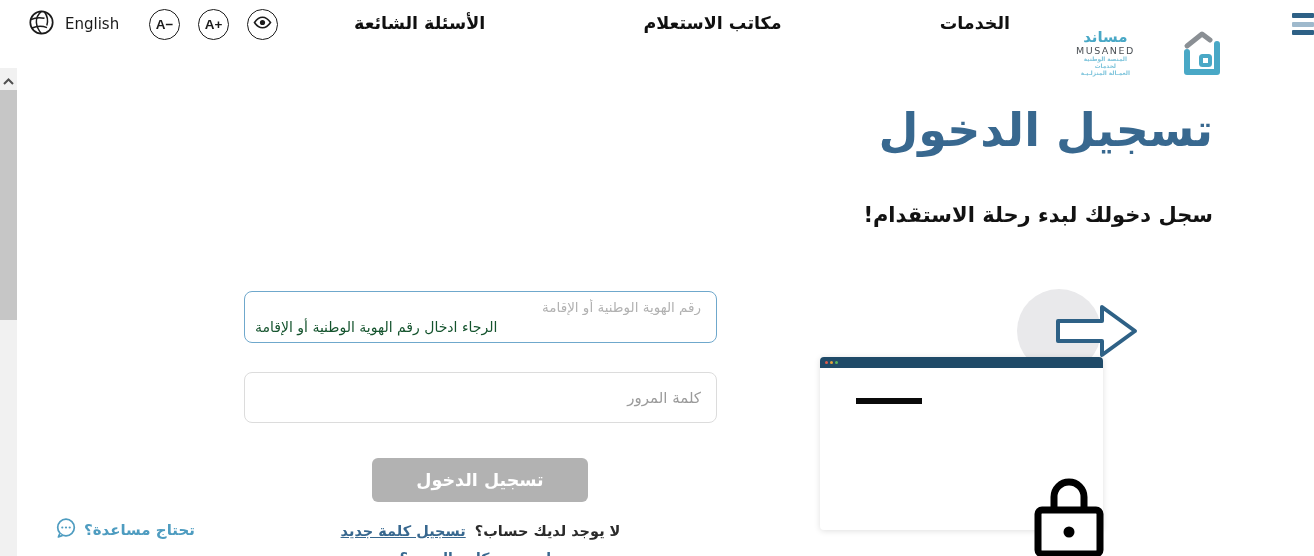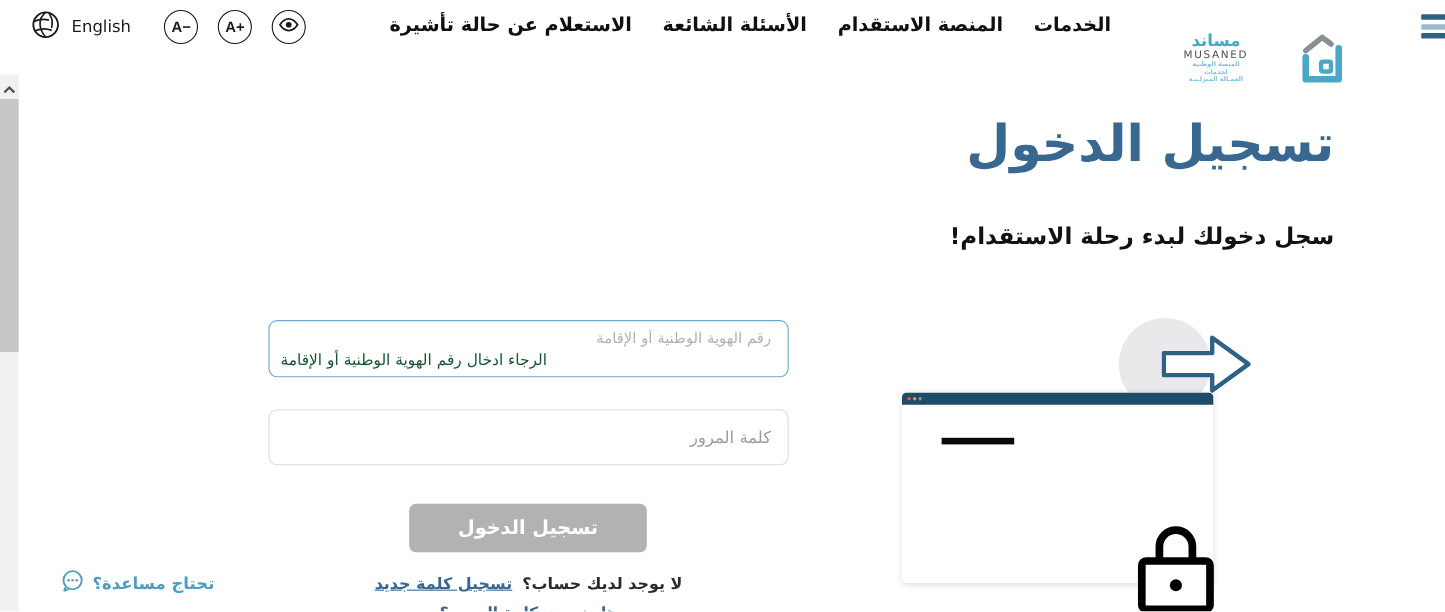--- a/index.html
+++ b/index.html
@@ -115,7 +115,6 @@
       <a href="#">الخدمات</a>
       <a href="#">المنصة الاستقدام</a>
       <a href="#">الأسئلة الشائعة</a>
-      <a href="#">الاستعلام عن حالة تأشيرة</a>
     </nav>
 
     <div class="logo">

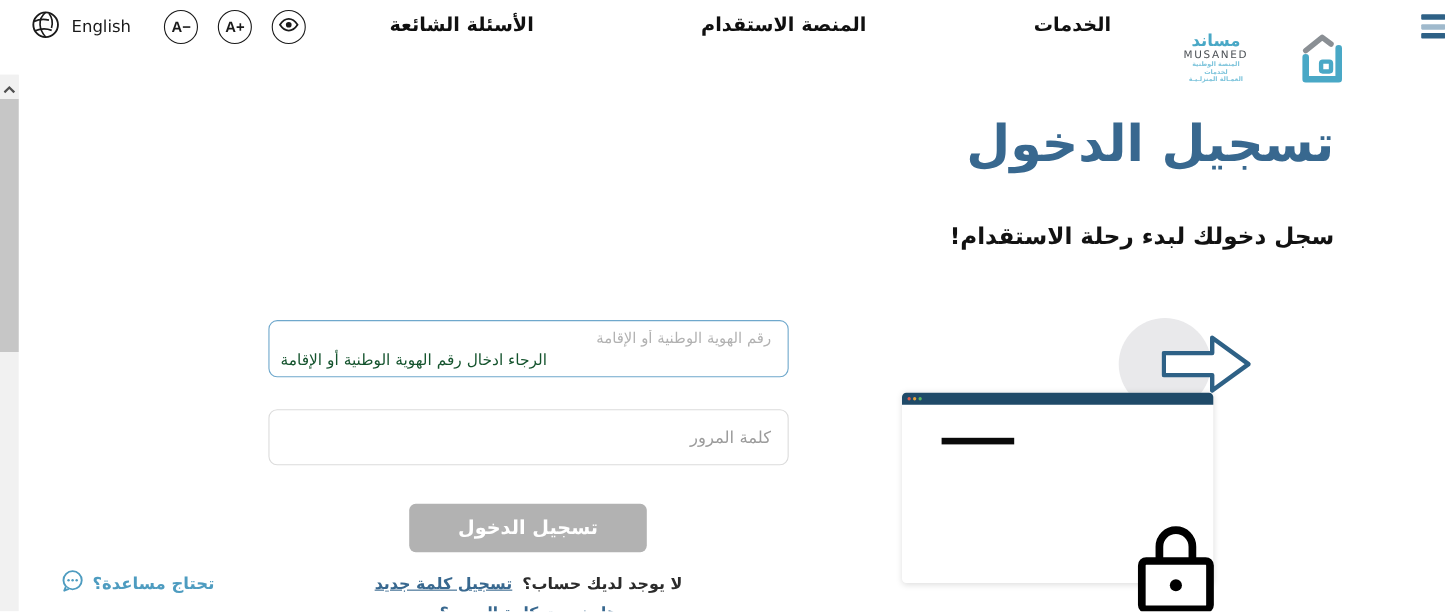--- a/index.html
+++ b/index.html
@@ -113,7 +113,7 @@
 
     <nav class="main-nav">
       <a href="#">الخدمات</a>
-      <a href="#">المنصة الاستقدام</a>
+      <a href="#">مكاتب الاستعلام</a>
       <a href="#">الأسئلة الشائعة</a>
     </nav>
 

